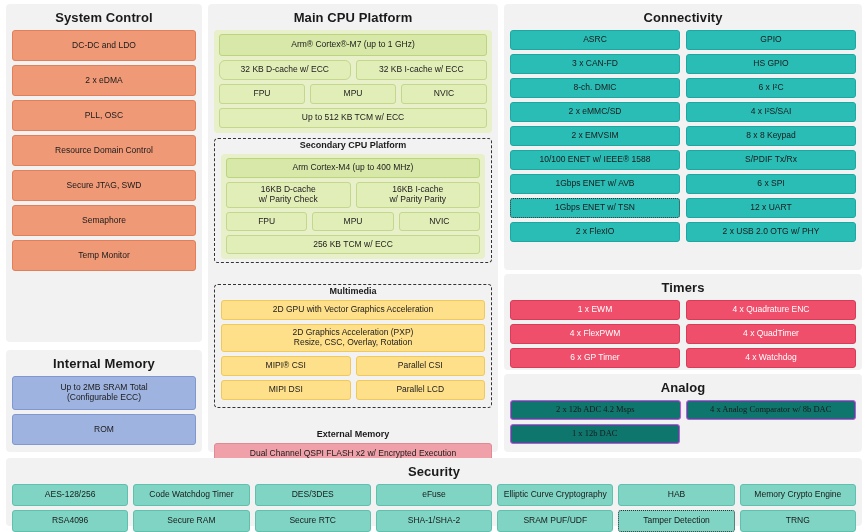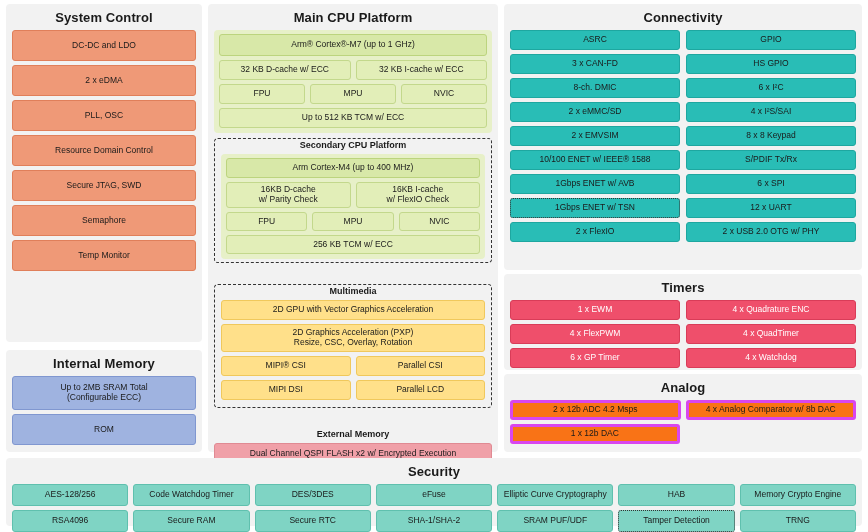--- a/index.html
+++ b/index.html
@@ -131,7 +131,7 @@
     <div class="group-shell">
       <div class="box green-mid" style="height:22px;">Arm® Cortex®-M7 (up to 1 GHz)</div>
       <div class="row">
-        <div class="box green-inner" style="height:20px;">32 KB D-cache w/ ECC</div>
+        <div class="box green-inner" style="height:20px;border-radius:6px;">32 KB D-cache w/ ECC</div>
         <div class="box green-inner" style="height:20px;">32 KB I-cache w/ ECC</div>
       </div>
       <div class="row">

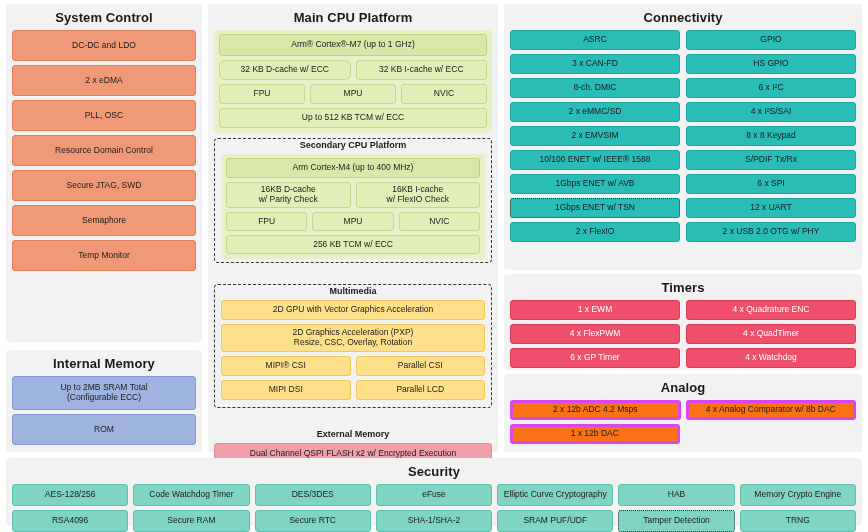--- a/index.html
+++ b/index.html
@@ -150,7 +150,7 @@
           <div class="box green-inner" style="height:26px;white-space:pre-line;">16KB D-cache
 w/ Parity Check</div>
           <div class="box green-inner" style="height:26px;white-space:pre-line;">16KB I-cache
-w/ FlexIO Check</div>
+w/ Parity Parity</div>
         </div>
         <div class="row">
           <div class="box green-inner" style="height:19px;">FPU</div>

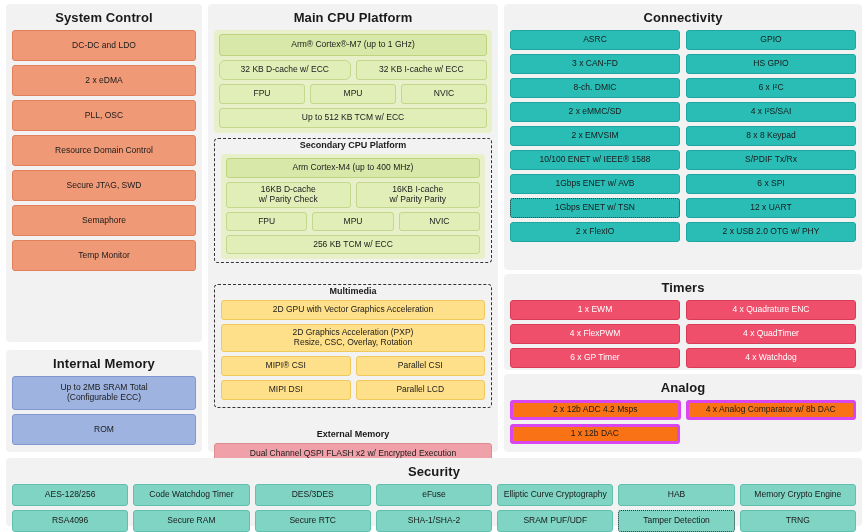--- a/index.html
+++ b/index.html
@@ -57,7 +57,7 @@
   .teal{background:#29bdb6;border:1px solid #1ea7a0;color:#1a1a1a;}
   .pink{background:#ef4f6b;border:1px solid #d93c58;color:#ffffff;}
   .rose{background:#f0a0a8;border:1px solid #e08a93;}
-  .purple{background:#f97316;border:3px solid #d946ef;}
+  .purple{background:#0f766e;border:1px solid #d946ef;font-family:Liberation Serif, serif;}
   .blue{background:#9fb3e0;border:1px solid #8097d0;}
   .mint{background:#7fd4c4;border:1px solid #5fc0ae;}
 

